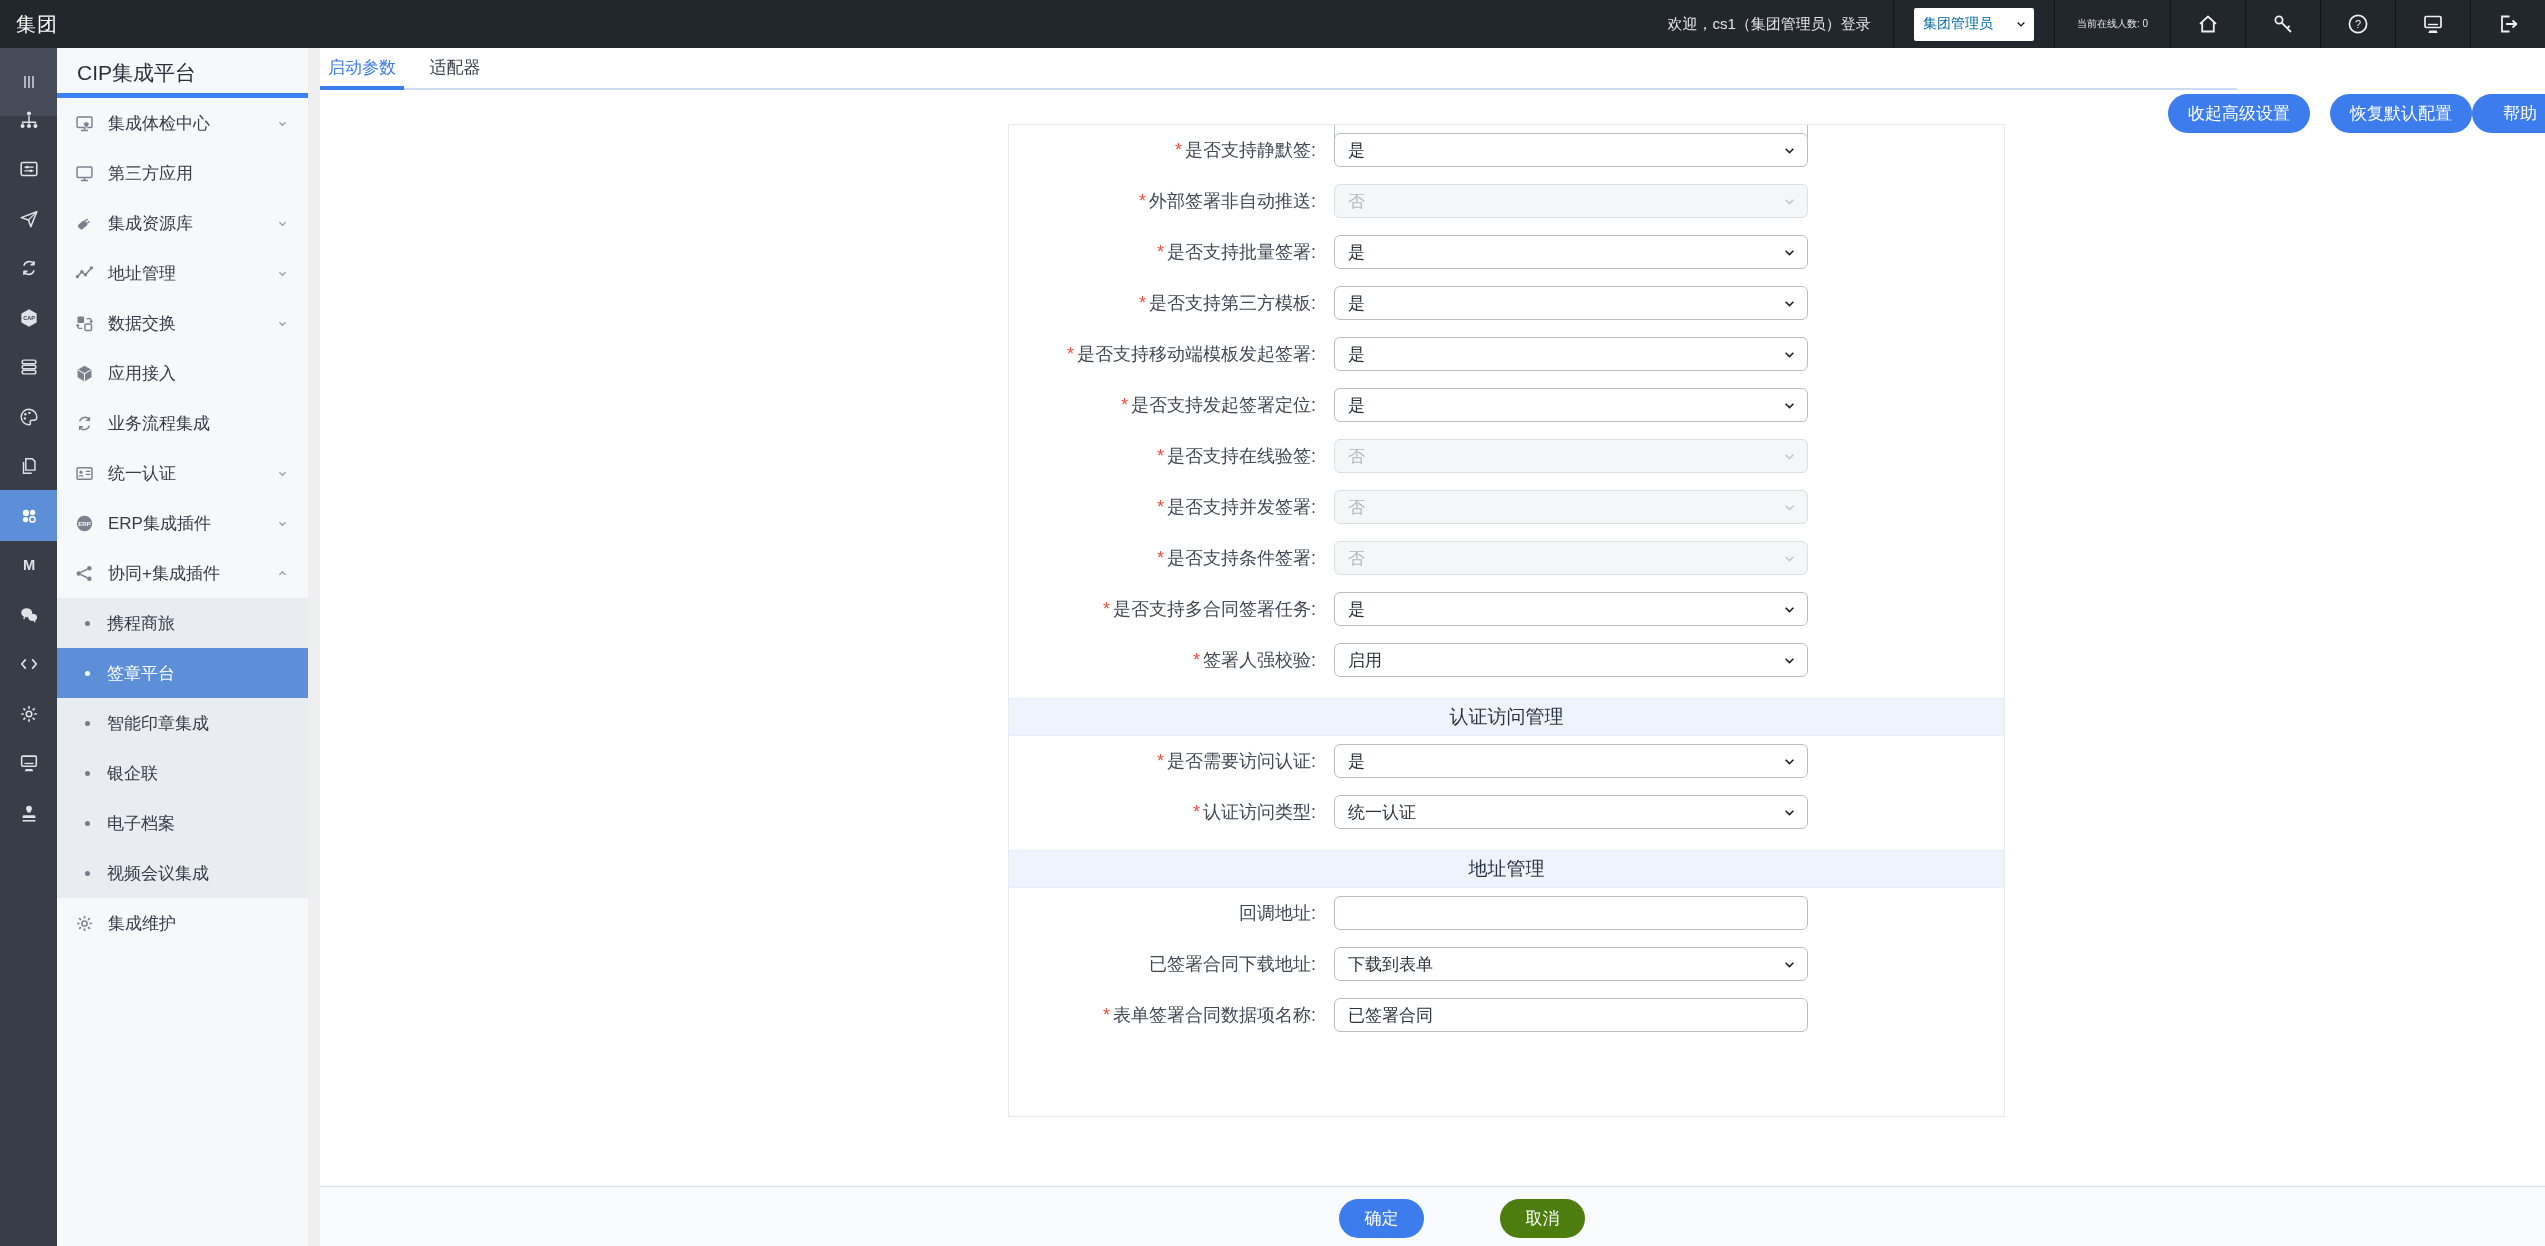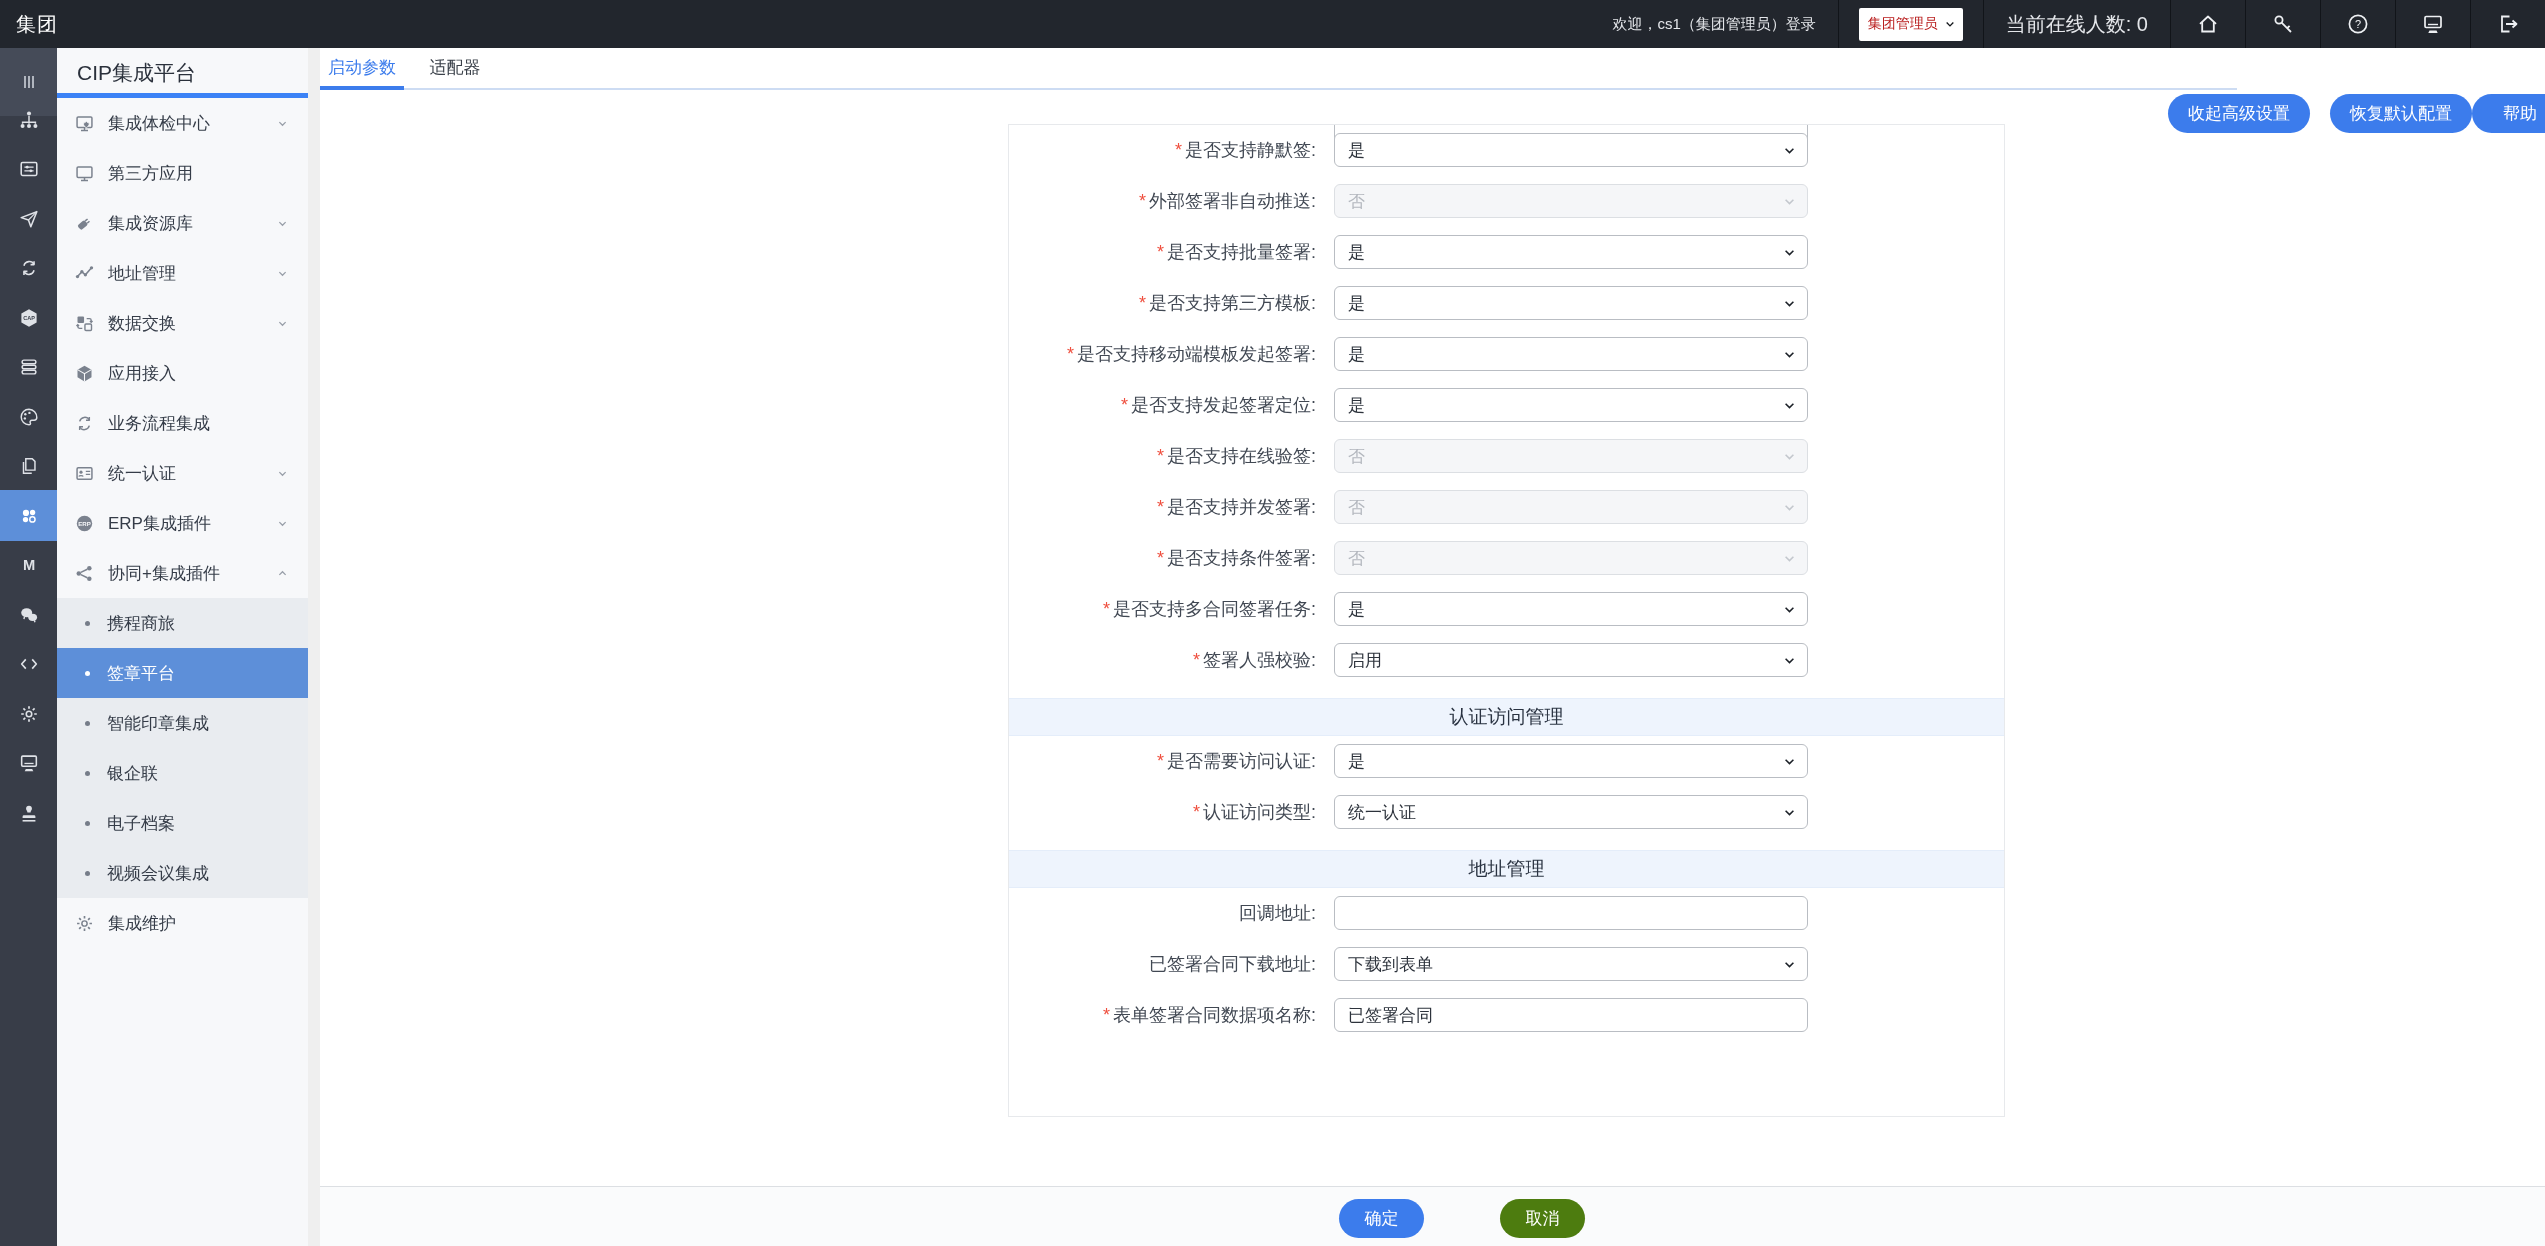--- a/index.html
+++ b/index.html
@@ -17,9 +17,9 @@
   #tb-right { margin-left:auto; display:flex; align-items:center; height:100%; }
   .tsep { width:1px; height:100%; background:#111419; flex:0 0 auto; }
   #welcome { font-size:15px; color:#e4e6ea; margin:0 22px; white-space:nowrap; }
-  #role-select { width:104px; height:33px; background:#ffffff; border-radius:2px;
+  #role-select { width:120px; height:33px; background:#ffffff; border-radius:2px;
     margin:0 20px; display:flex; align-items:center; position:relative;
-    font-size:14px; color:#b91c1c; padding-left:9px; cursor:pointer; }
+    font-size:14px; color:#0369a1; padding-left:9px; cursor:pointer; }
   #role-select .caret { position:absolute; right:5px; top:8px; color:#15181d; }
   #online { font-size:20px; color:#e4e6ea; margin:6px 22px; white-space:nowrap; }
   .tb-cell { width:74px; height:48px; display:flex; align-items:center;

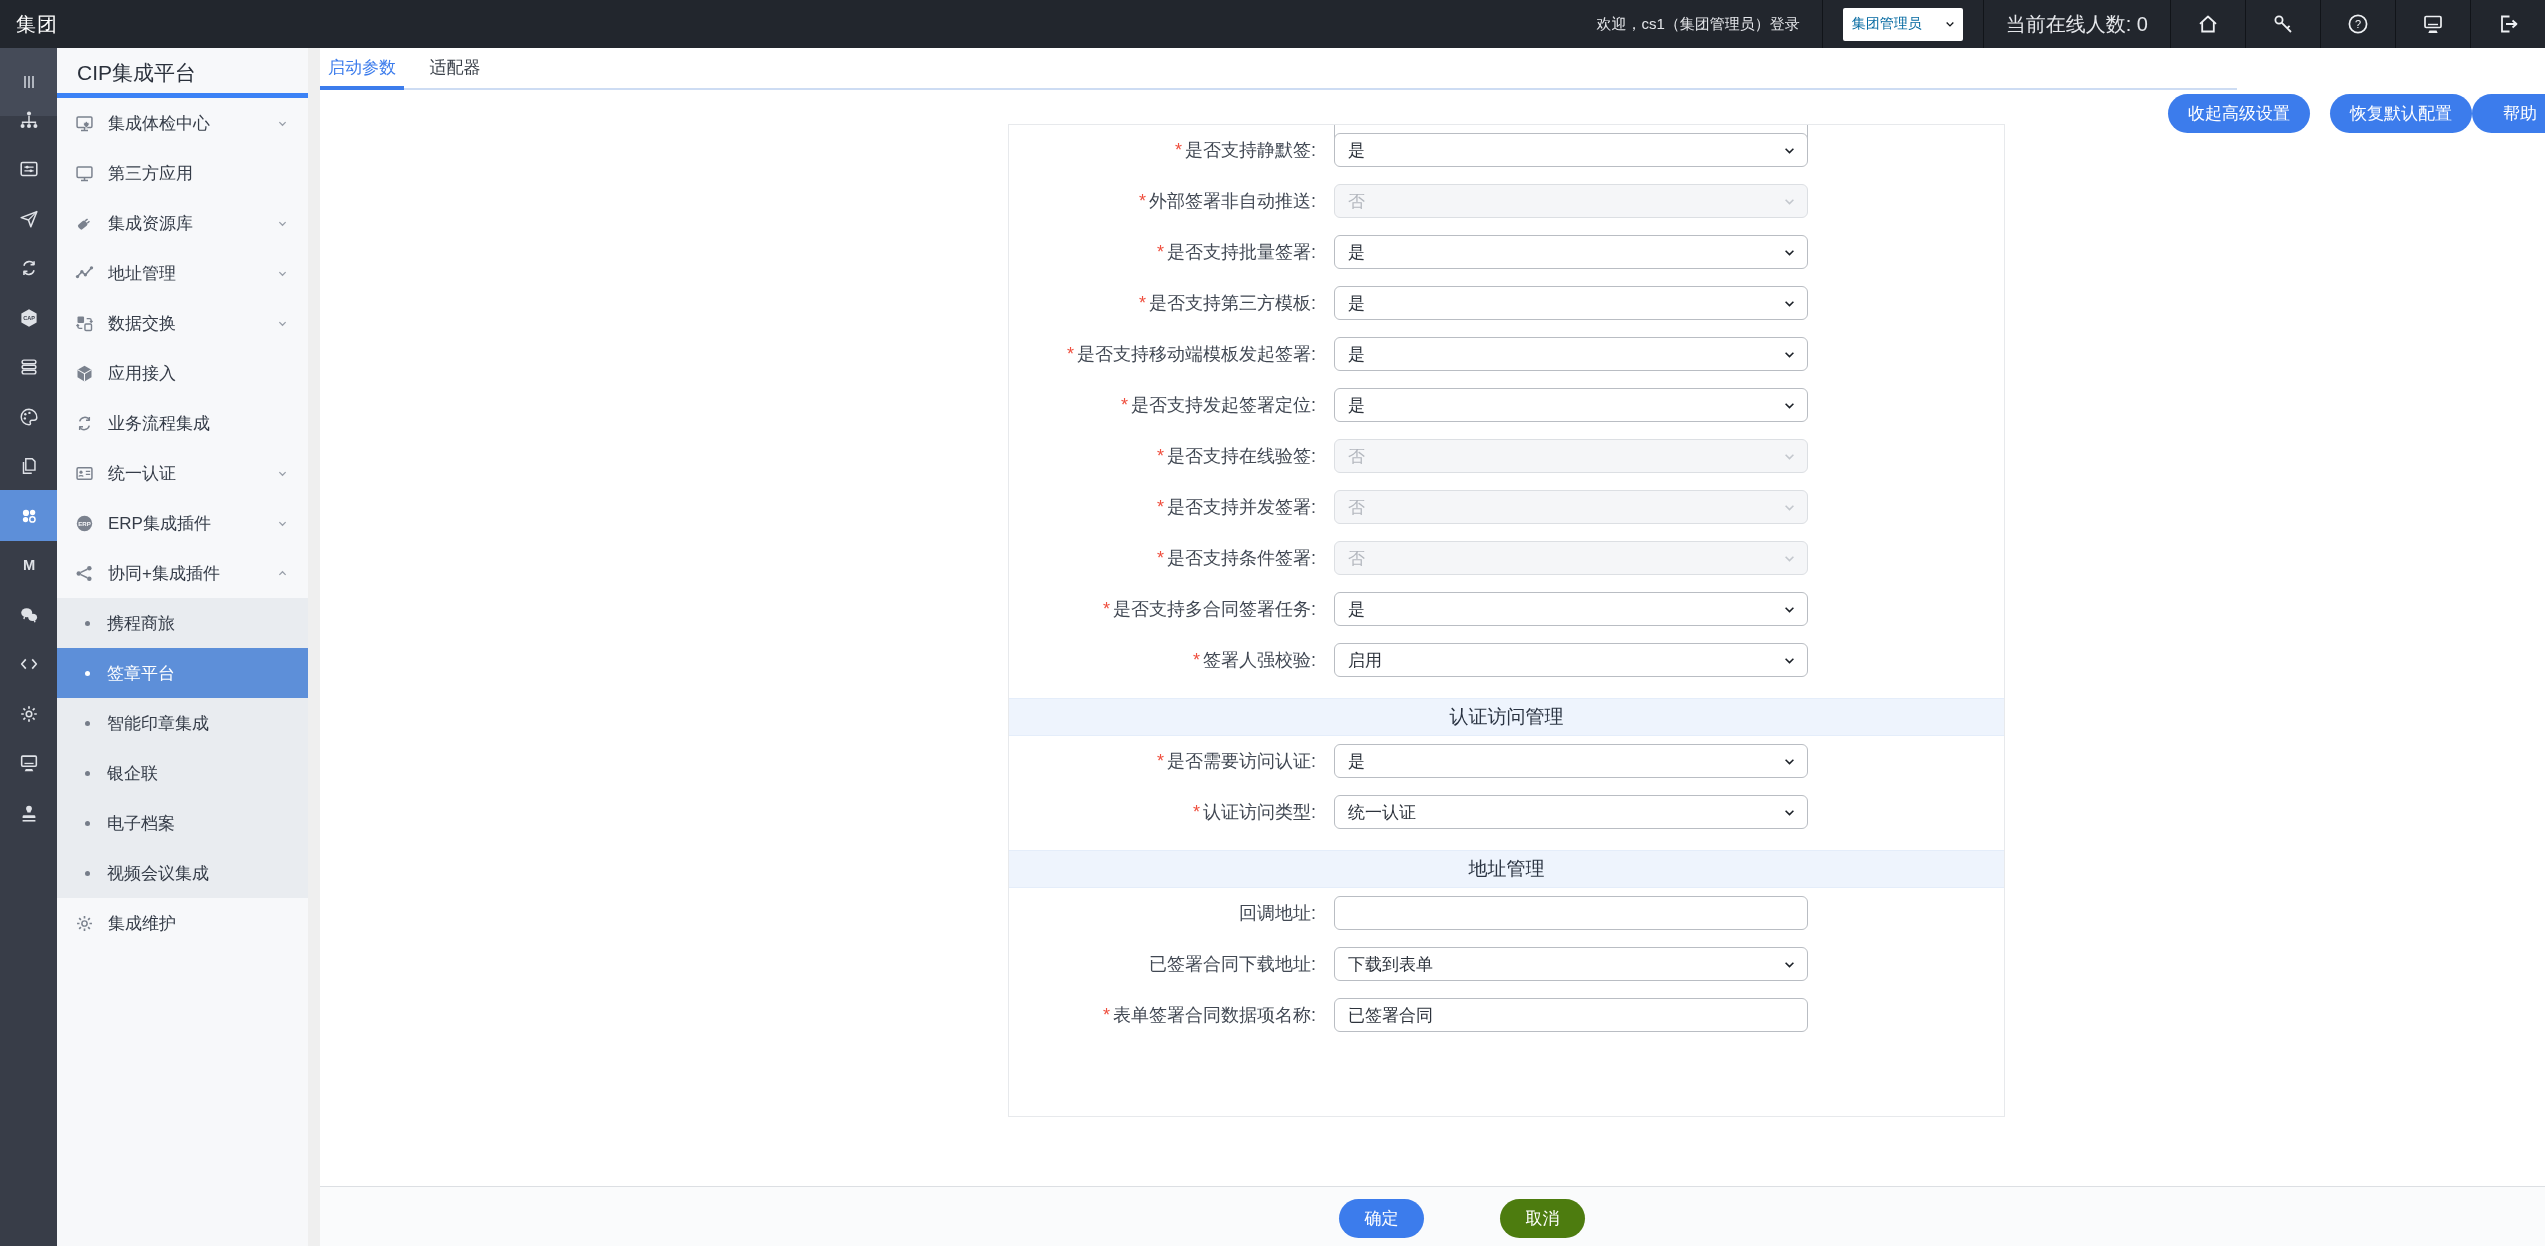--- a/index.html
+++ b/index.html
@@ -21,7 +21,7 @@
     margin:0 20px; display:flex; align-items:center; position:relative;
     font-size:14px; color:#0369a1; padding-left:9px; cursor:pointer; }
   #role-select .caret { position:absolute; right:5px; top:8px; color:#15181d; }
-  #online { font-size:20px; color:#e4e6ea; margin:6px 22px; white-space:nowrap; }
+  #online { font-size:10px; color:#e4e6ea; margin:6px 22px; white-space:nowrap; }
   .tb-cell { width:74px; height:48px; display:flex; align-items:center;
     justify-content:center; color:#eef0f3; cursor:pointer; }
 

